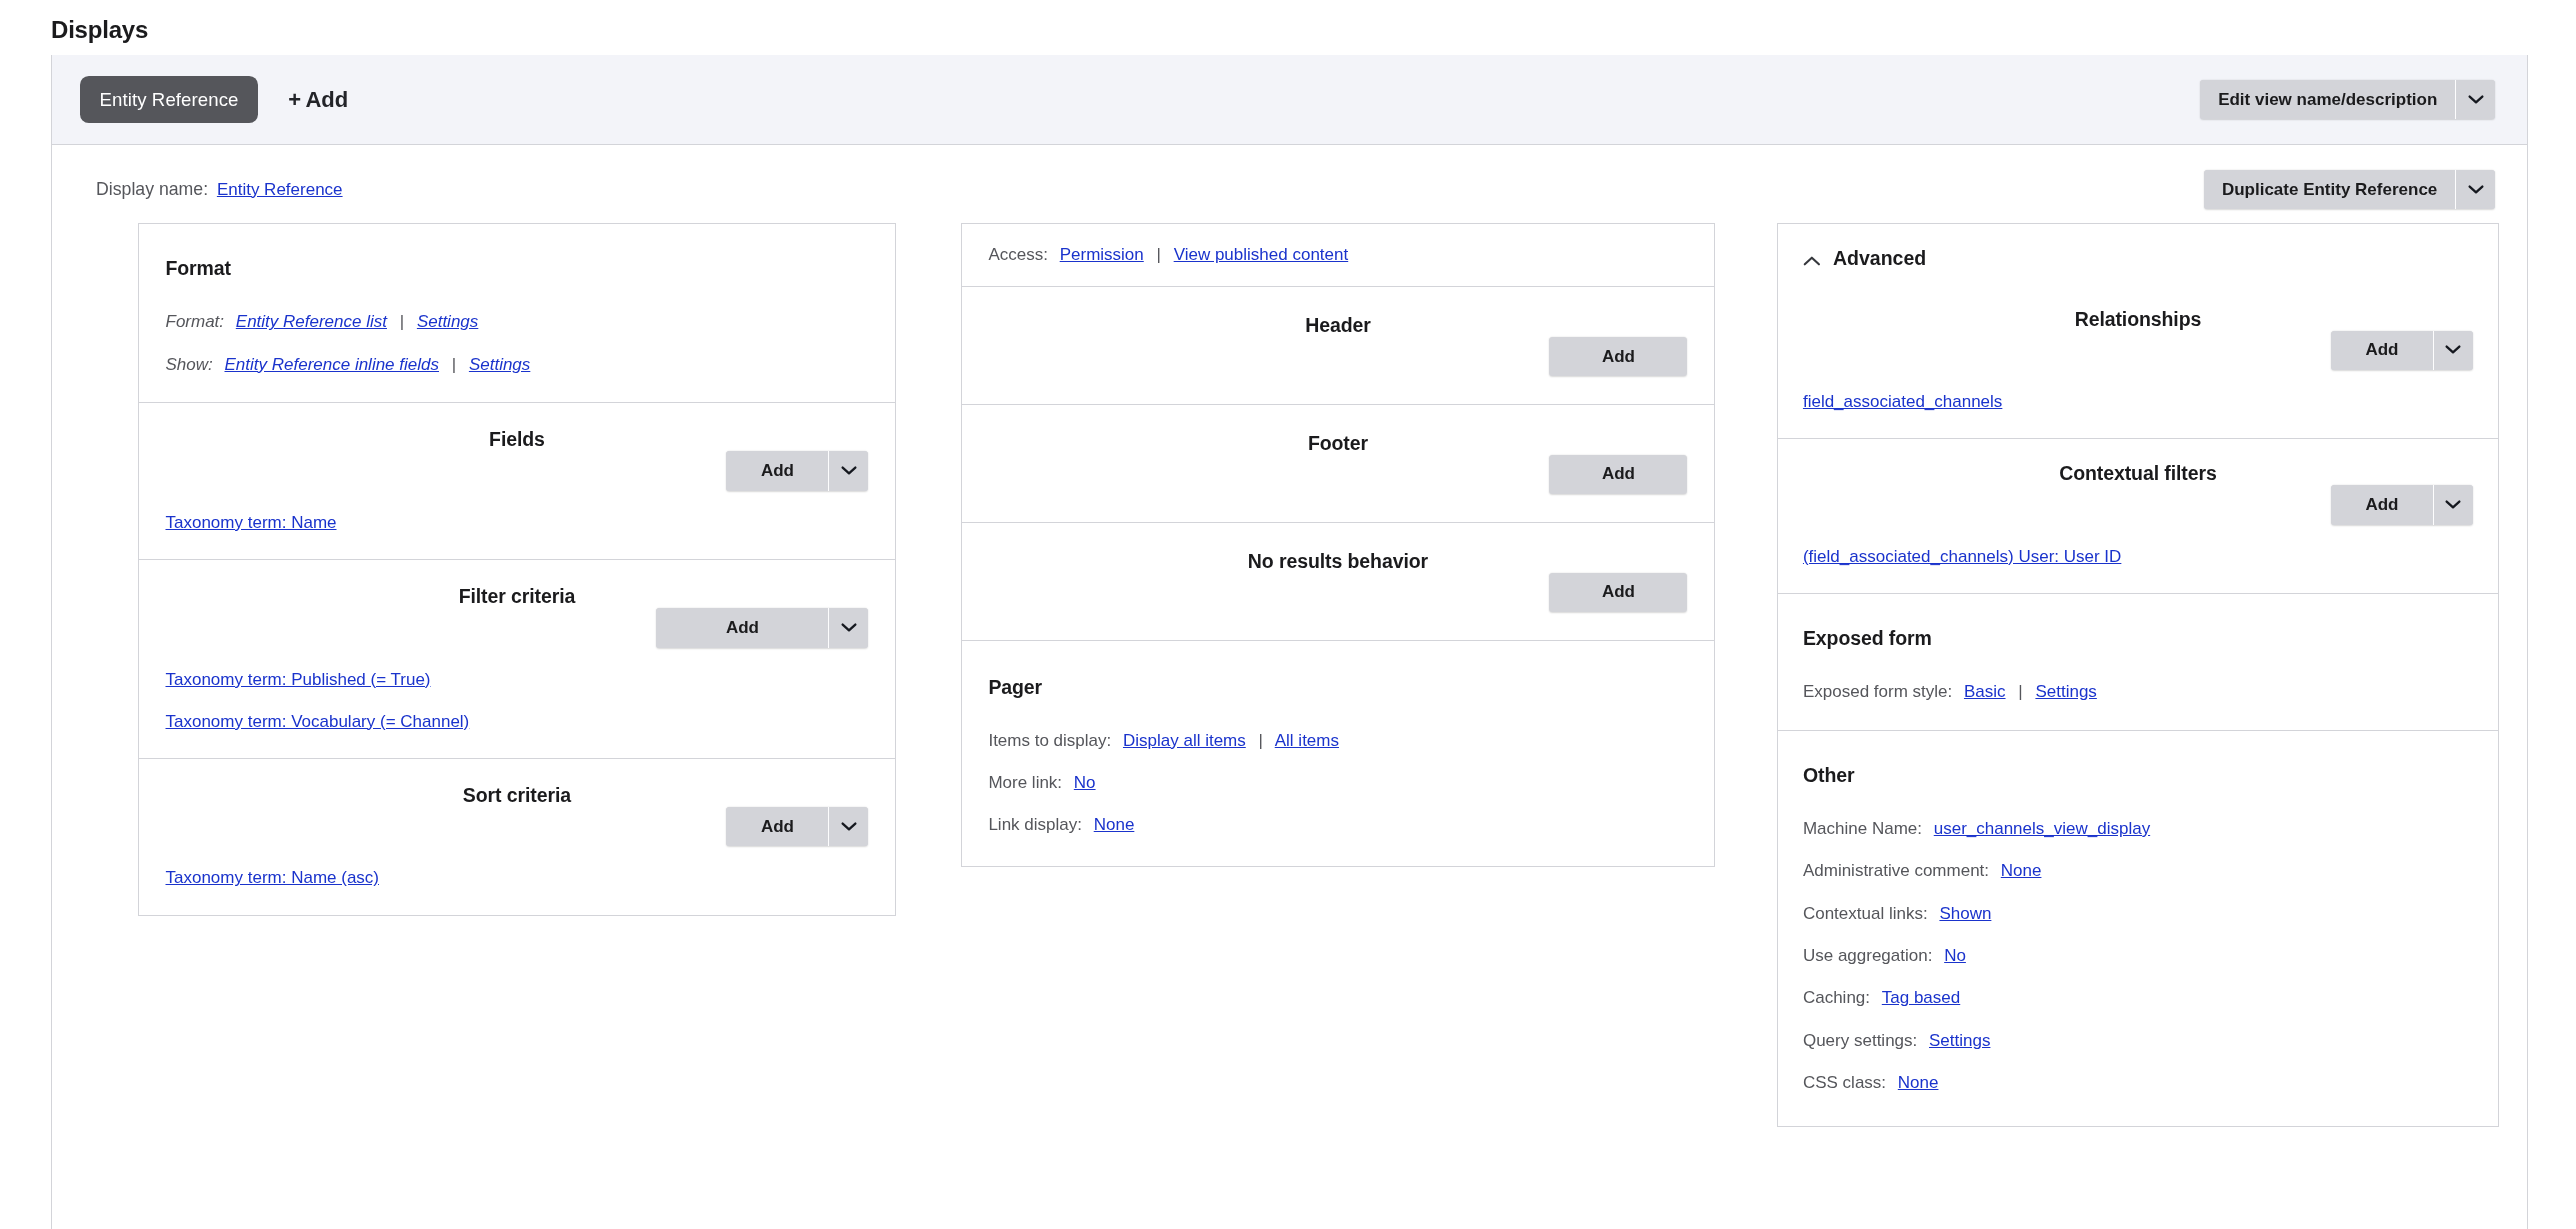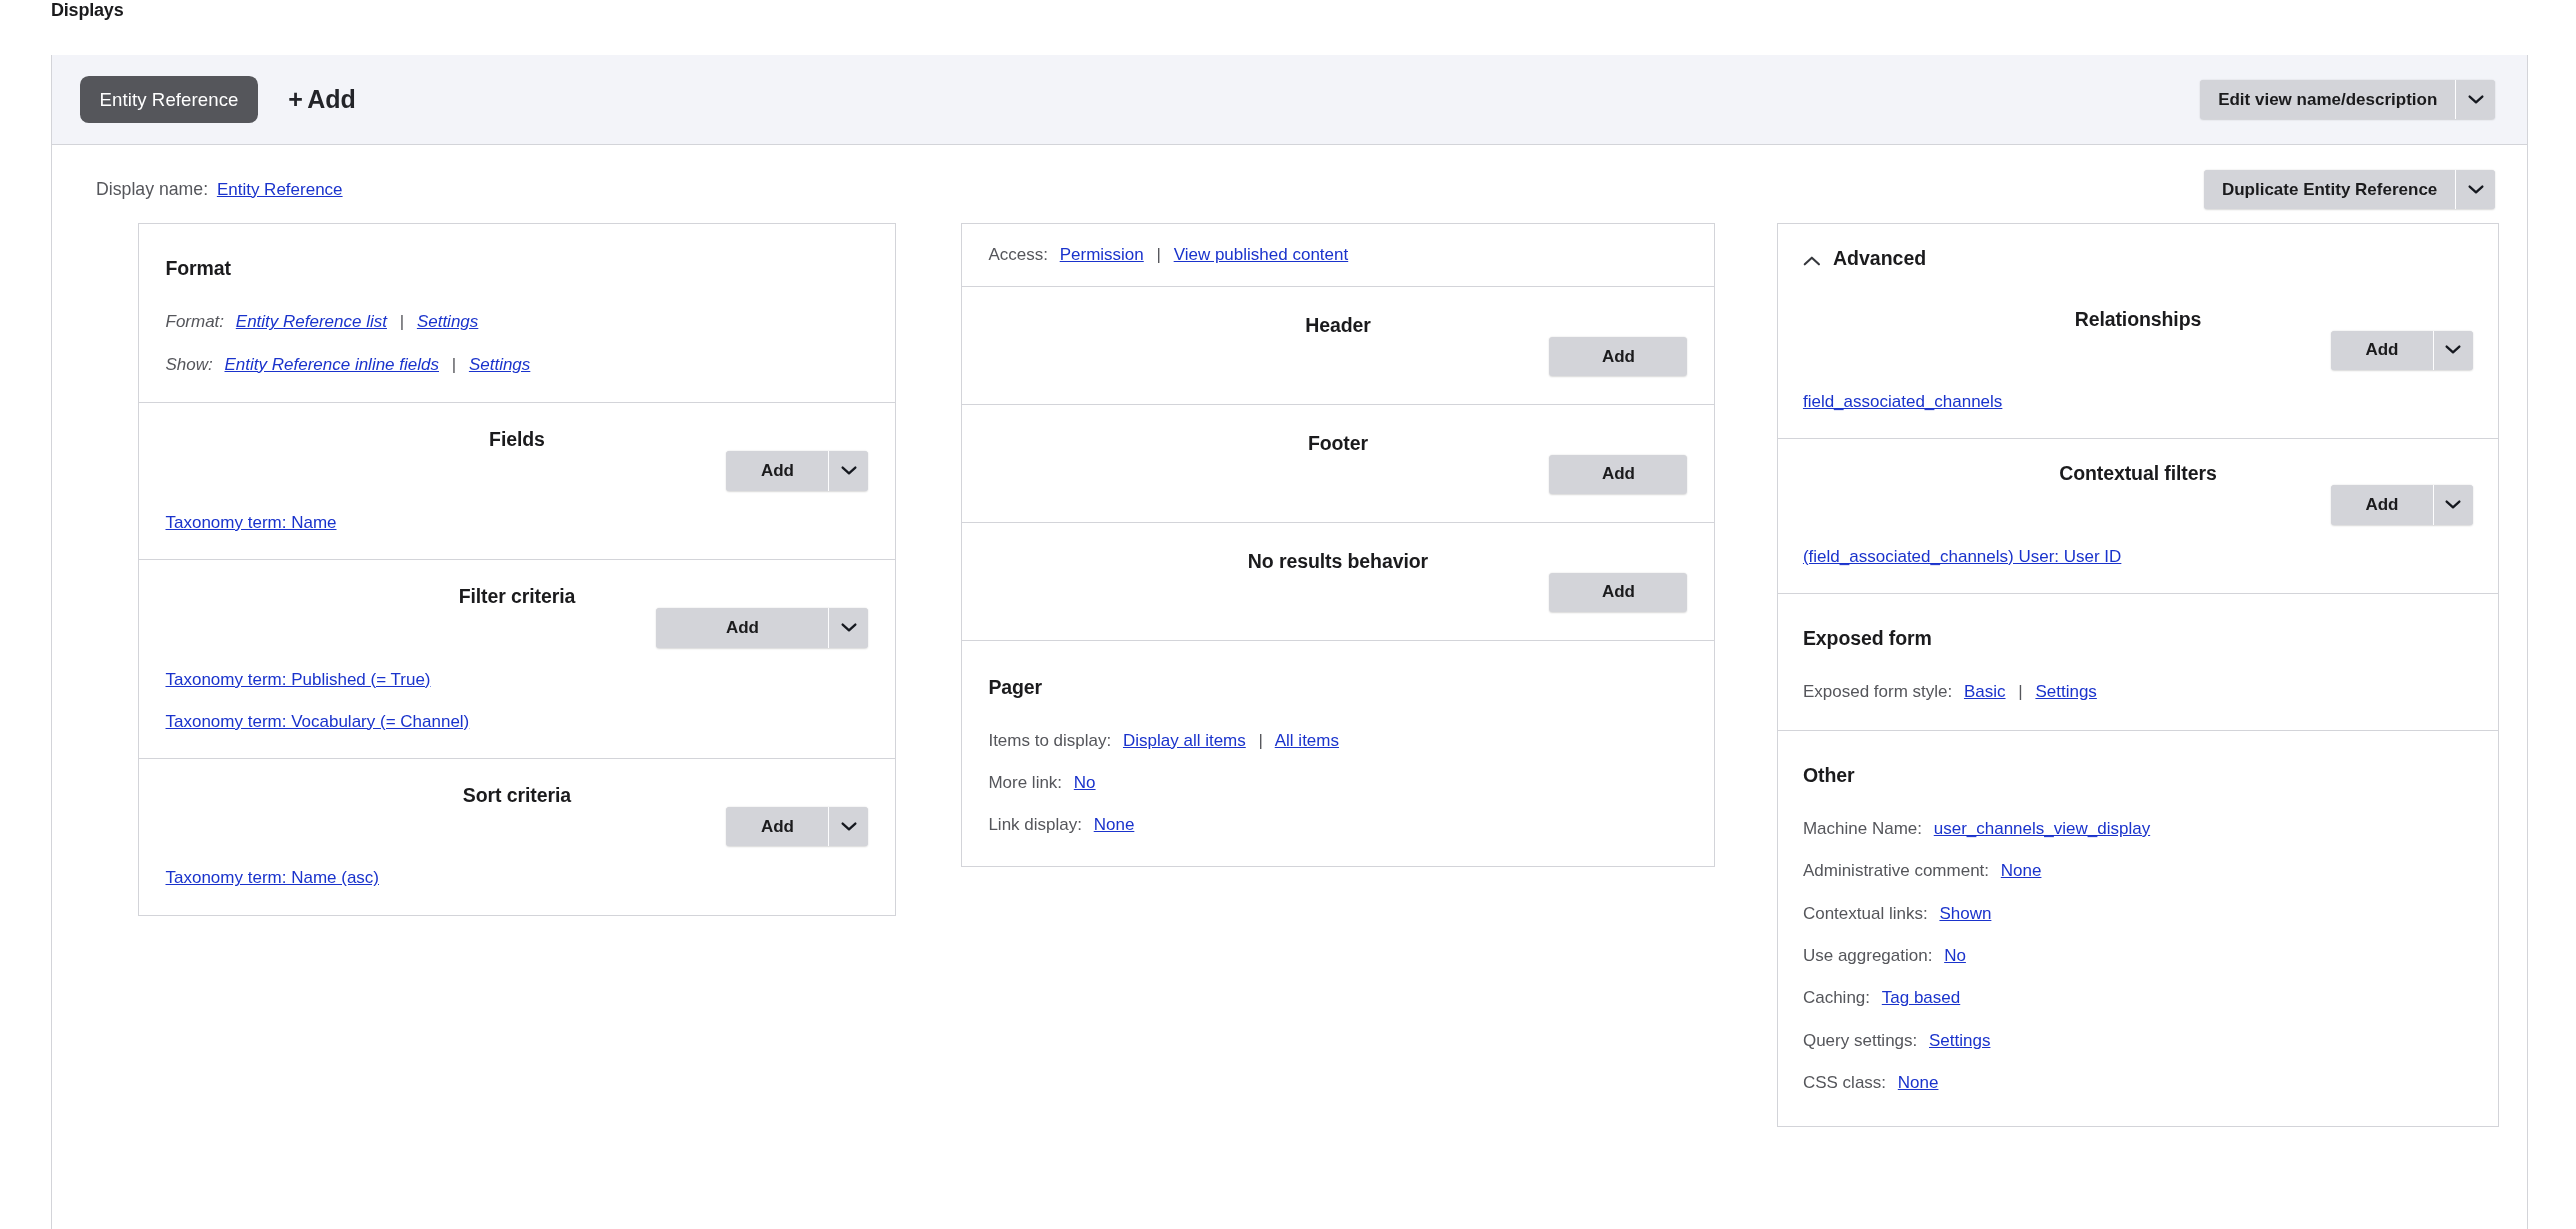--- a/index.html
+++ b/index.html
@@ -23,8 +23,8 @@
   .page-title {
     position: absolute;
     left: 51px;
-    top: 0;
-    font-size: 18px;
+    top: 16px;
+    font-size: 24px;
     font-weight: bold;
     letter-spacing: -0.2px;
     color: #1b1b1d;

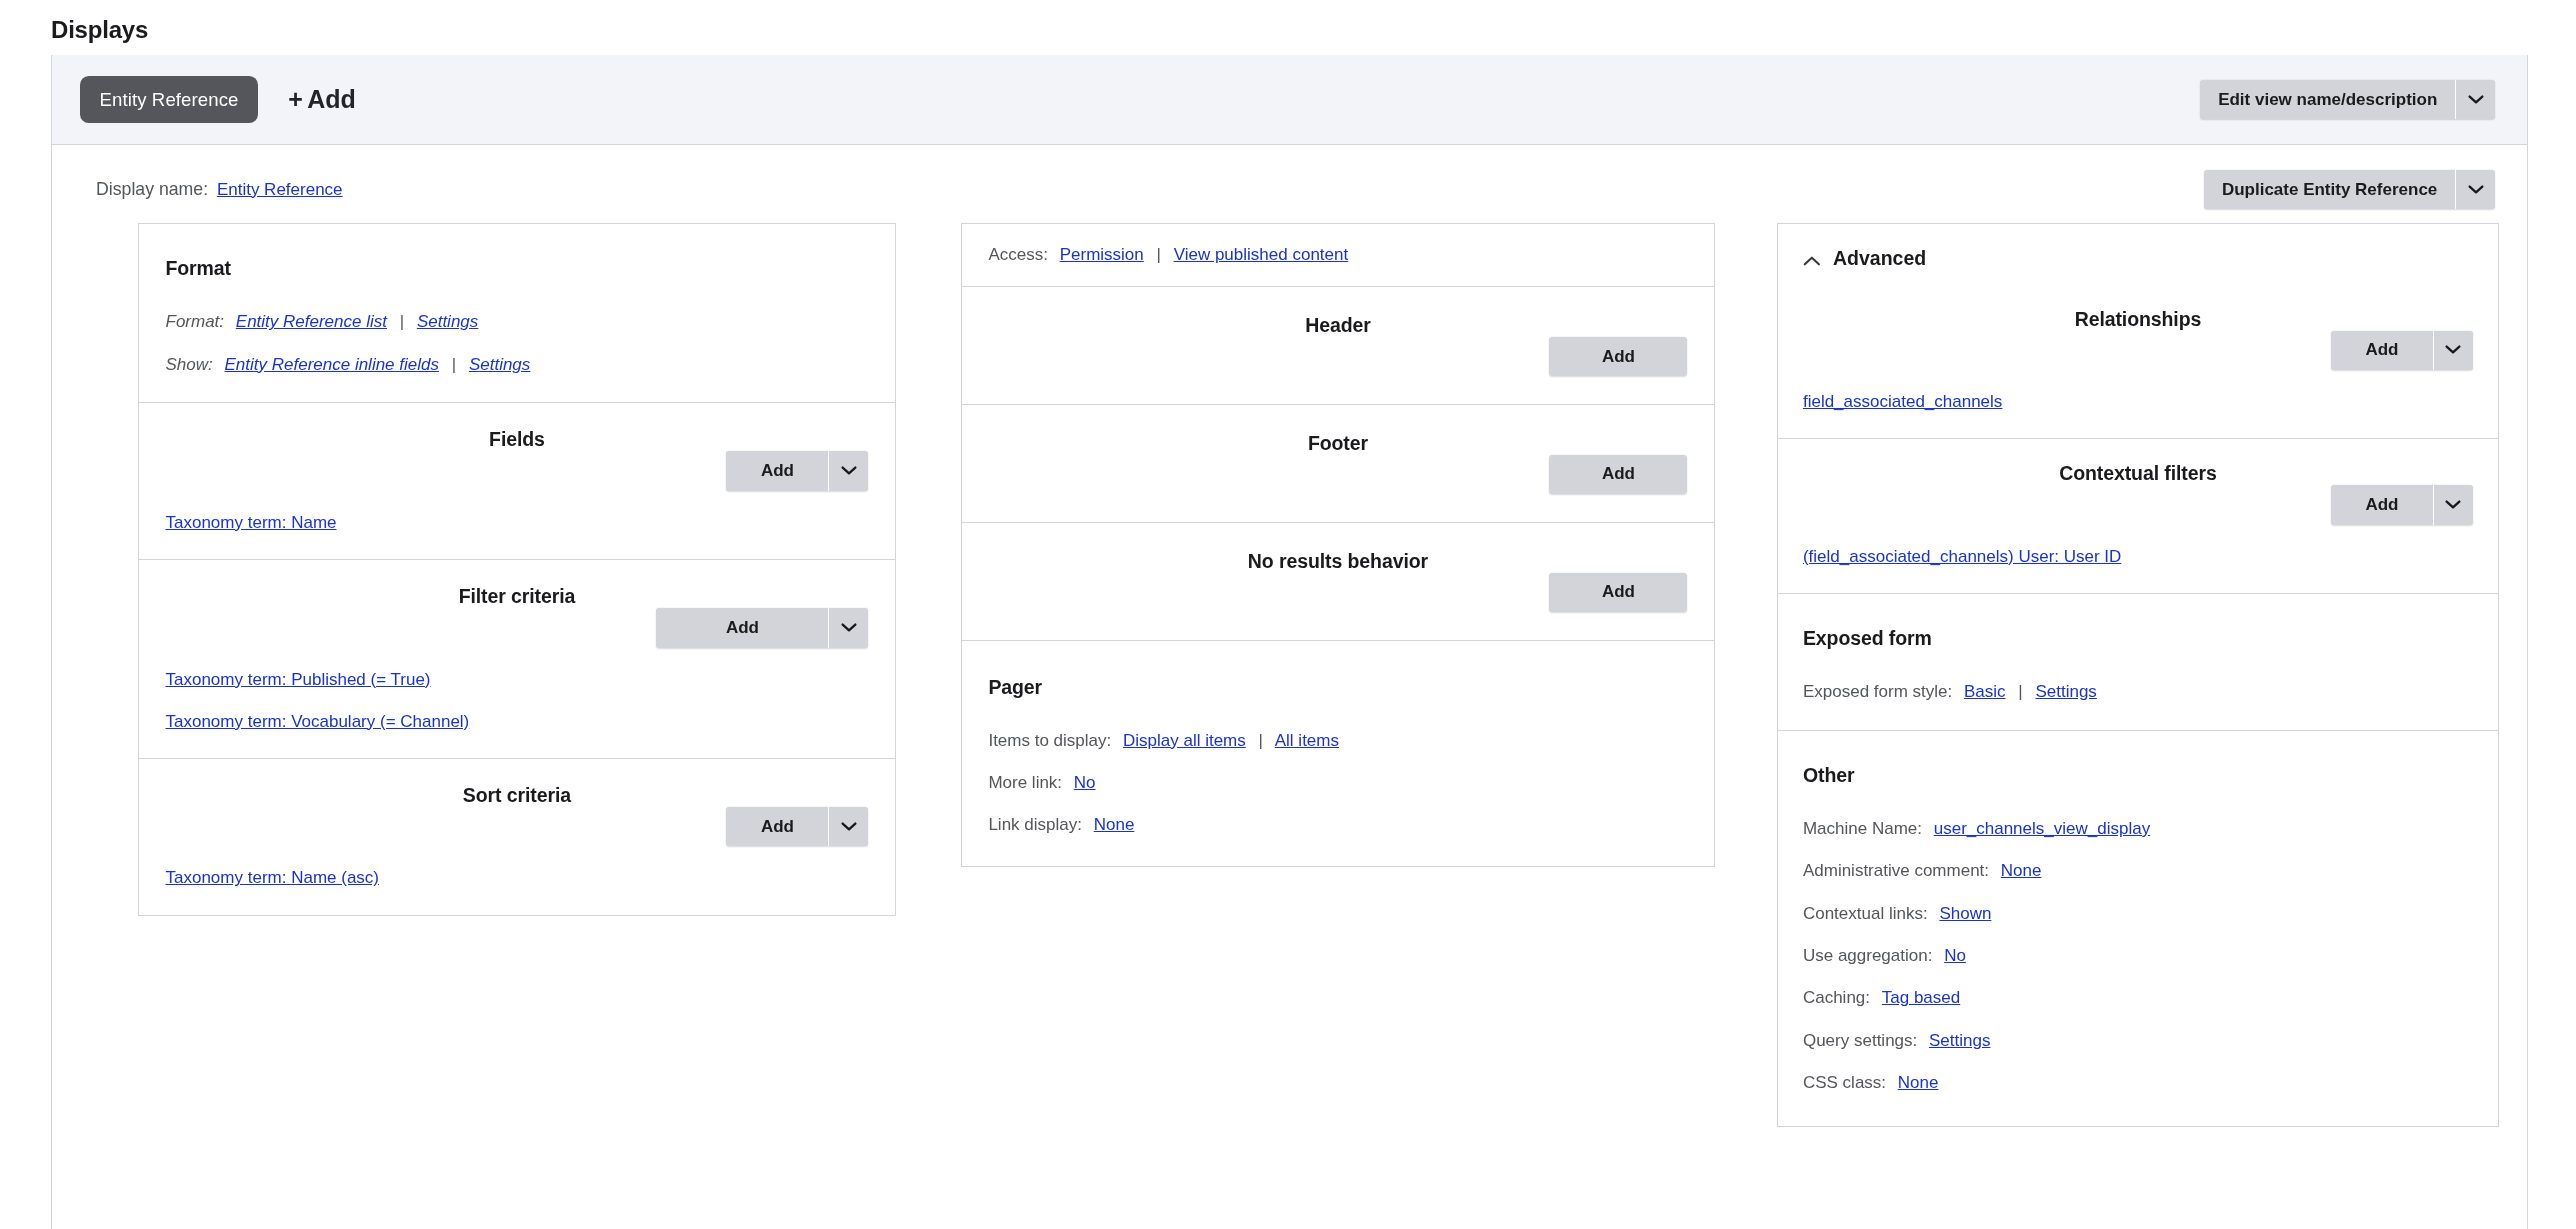--- a/index.html
+++ b/index.html
@@ -66,7 +66,7 @@
   }
   .add-display {
     margin-left: 19.5px;
-    font-size: 25px;
+    font-size: 22px;
     font-weight: bold;
     color: #232429;
     cursor: pointer;

